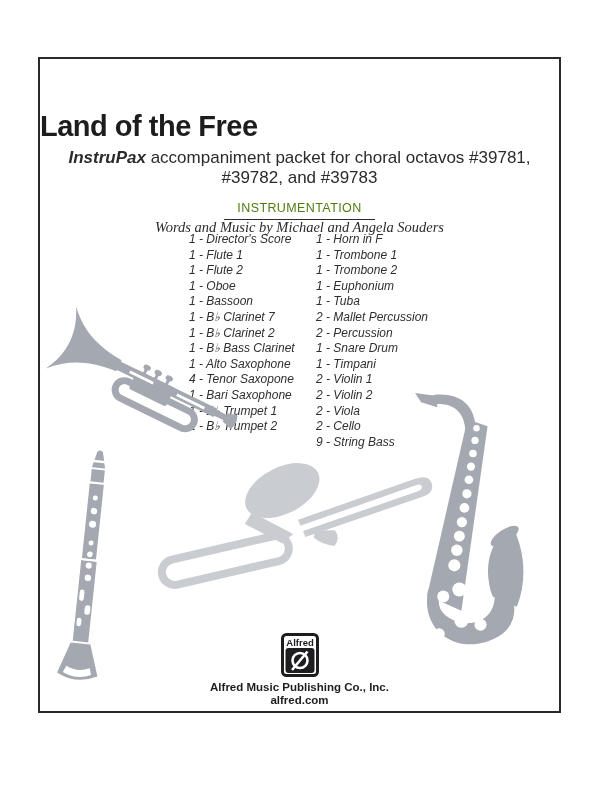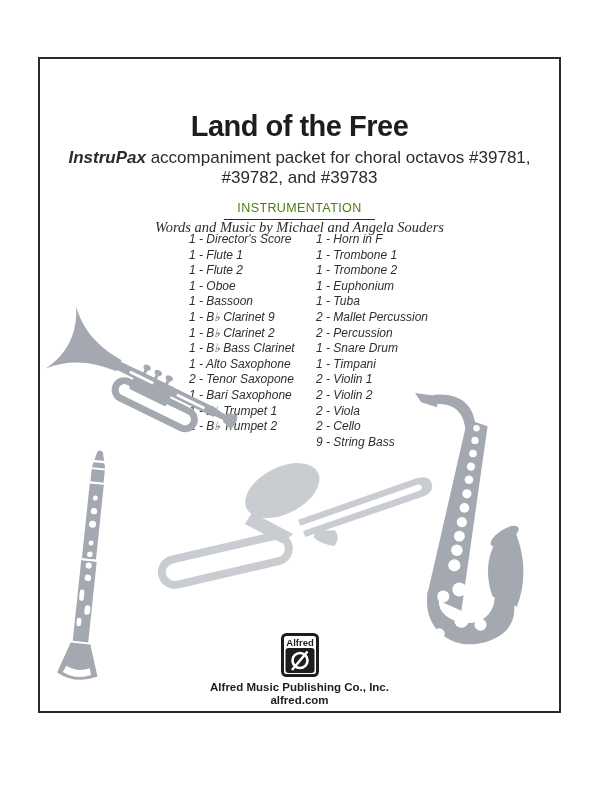--- a/index.html
+++ b/index.html
@@ -7,7 +7,7 @@
   .page{position:absolute;left:38px;top:57px;width:519px;height:652px;border:2px solid #2a2a2a;background:#ffffff;}
   .inner{position:absolute;inset:0;overflow:hidden;}
 
-  .title{position:absolute;left:0;top:51px;width:100%;text-align:center;
+  .title{position:absolute;left:0;top:51px;width:100%;text-align:left;
          font-size:29px;font-weight:bold;letter-spacing:-0.5px;color:#1d1d1f;}
   .subtitle{position:absolute;left:0;top:89px;width:100%;text-align:center;font-size:17px;color:#2b2b2b;}
   .subtitle .brand{font-weight:bold;font-style:italic;}

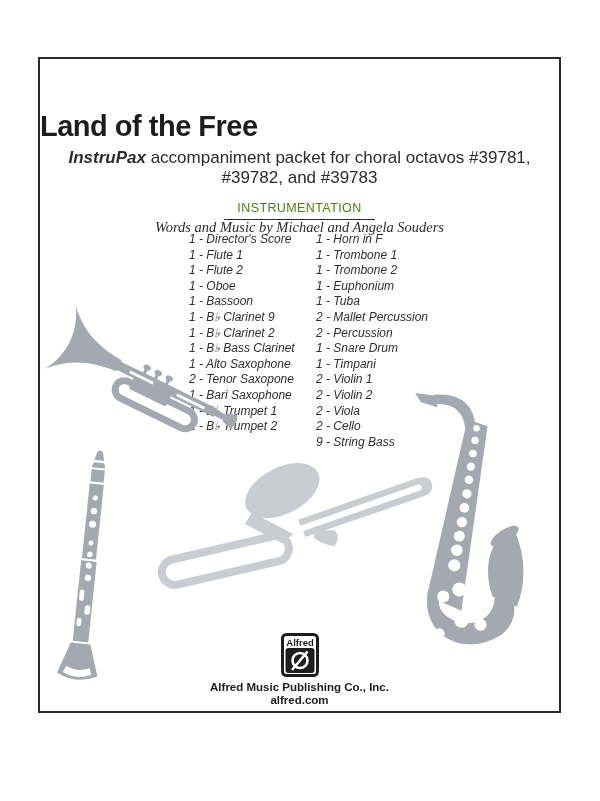--- a/index.html
+++ b/index.html
@@ -58,7 +58,7 @@
       <div class="line">1 - Flute 2</div>
       <div class="line">1 - Oboe</div>
       <div class="line">1 - Bassoon</div>
-      <div class="line">1 - B♭ Clarinet 9</div>
+      <div class="line">1 - B♭ Clarinet 7</div>
       <div class="line">1 - B♭ Clarinet 2</div>
       <div class="line">1 - B♭ Bass Clarinet</div>
       <div class="line">1 - Alto Saxophone</div>

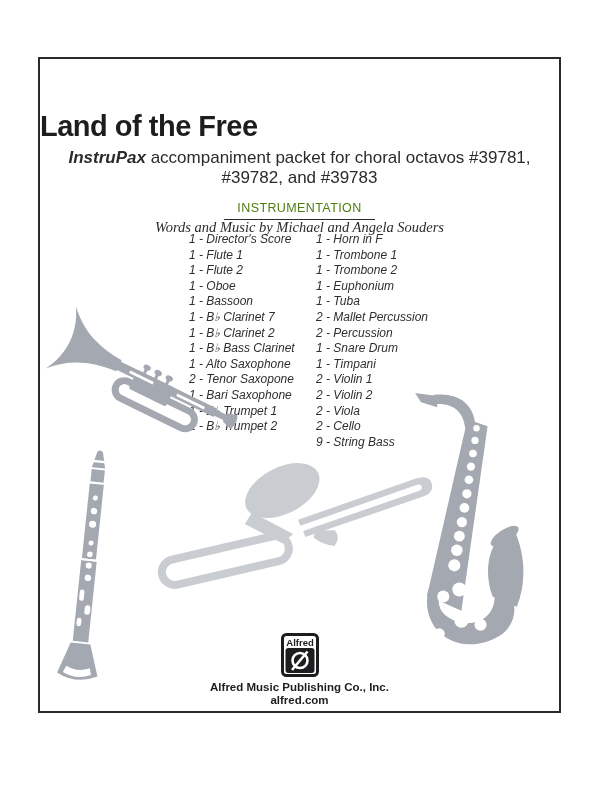--- a/index.html
+++ b/index.html
@@ -62,7 +62,7 @@
       <div class="line">1 - B♭ Clarinet 2</div>
       <div class="line">1 - B♭ Bass Clarinet</div>
       <div class="line">1 - Alto Saxophone</div>
-      <div class="line">2 - Tenor Saxopone</div>
+      <div class="line">4 - Tenor Saxopone</div>
       <div class="line">1 - Bari Saxophone</div>
       <div class="line">1 - B♭ Trumpet 1</div>
       <div class="line">1 - B♭ Trumpet 2</div>

